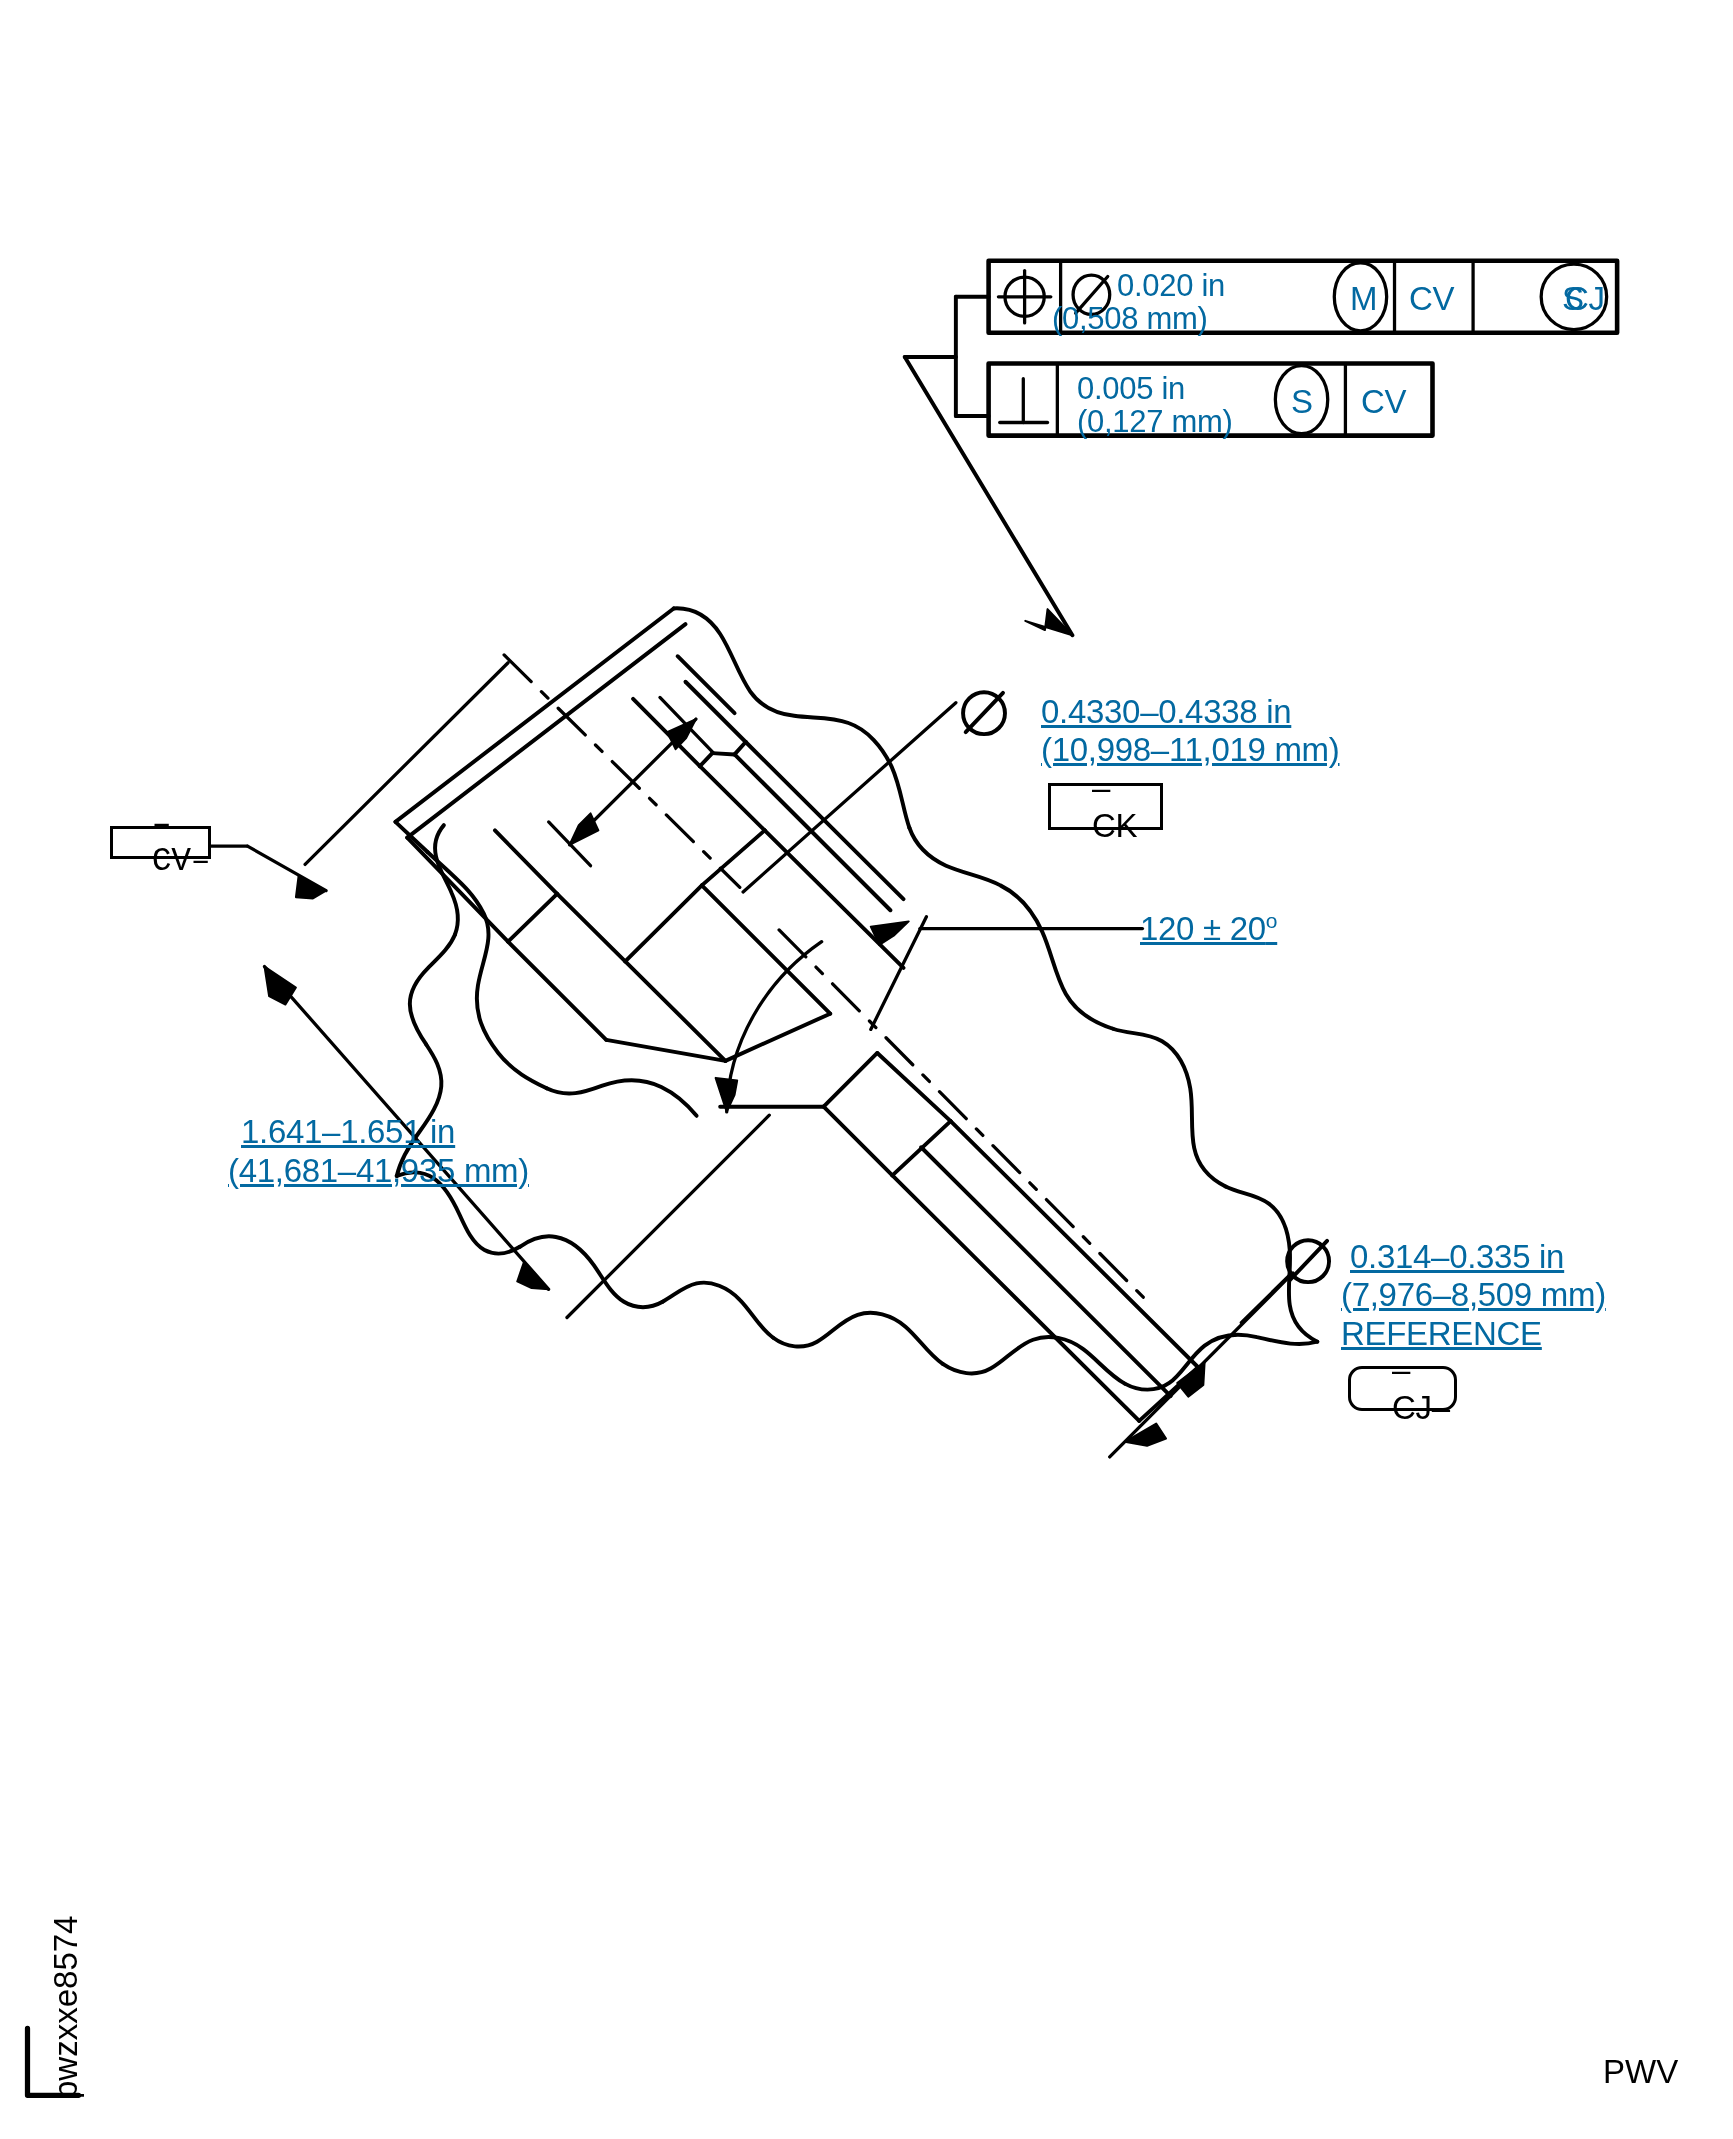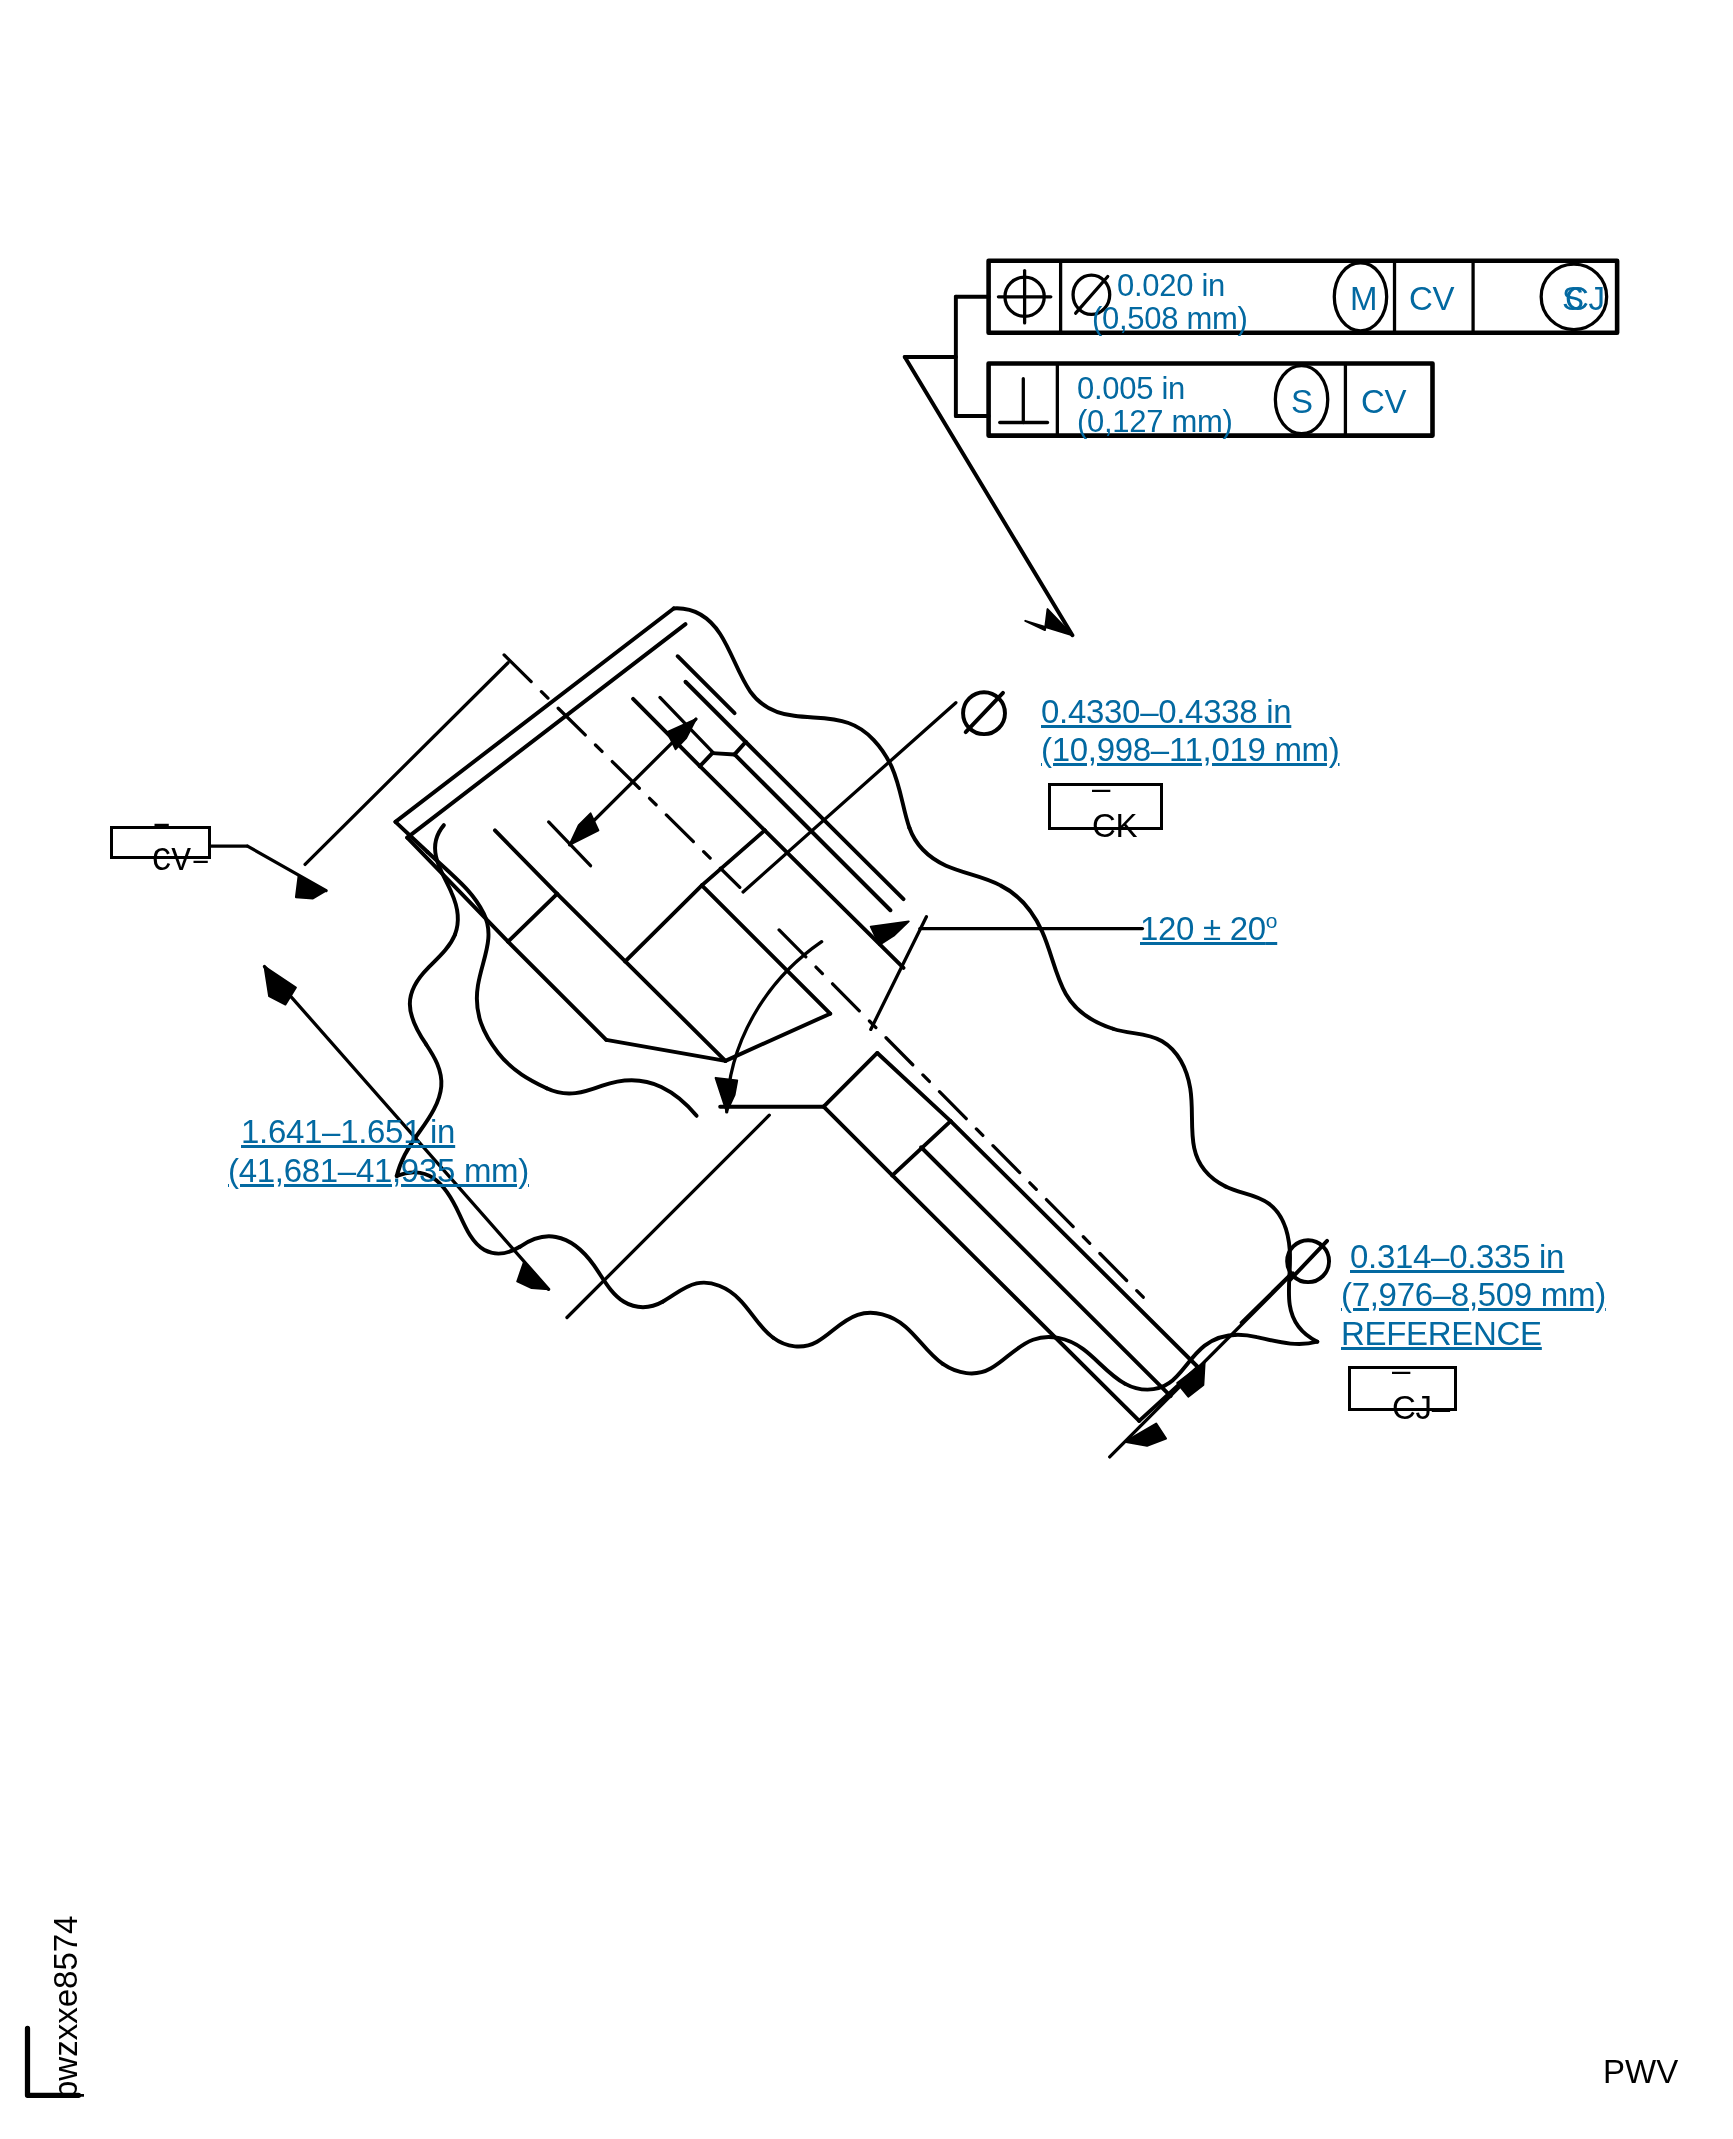--- a/index.html
+++ b/index.html
@@ -320,7 +320,7 @@
   </svg>
 
   <div class="txt fcf-text" style="left:1117px; top:268px;">0.020 in</div>
-  <div class="txt fcf-text" style="left:1092px; top:301px;">(0,508 mm)</div>
+  <div class="txt fcf-text" style="left:1052px; top:301px;">(0,508 mm)</div>
   <div class="txt fcf-text" style="left:1350px; top:280px; font-size:33px;">M</div>
   <div class="txt fcf-text" style="left:1409px; top:280px; font-size:33px;">CV</div>
   <div class="txt fcf-text" style="left:1565px; top:280px; font-size:33px;">CJ</div>

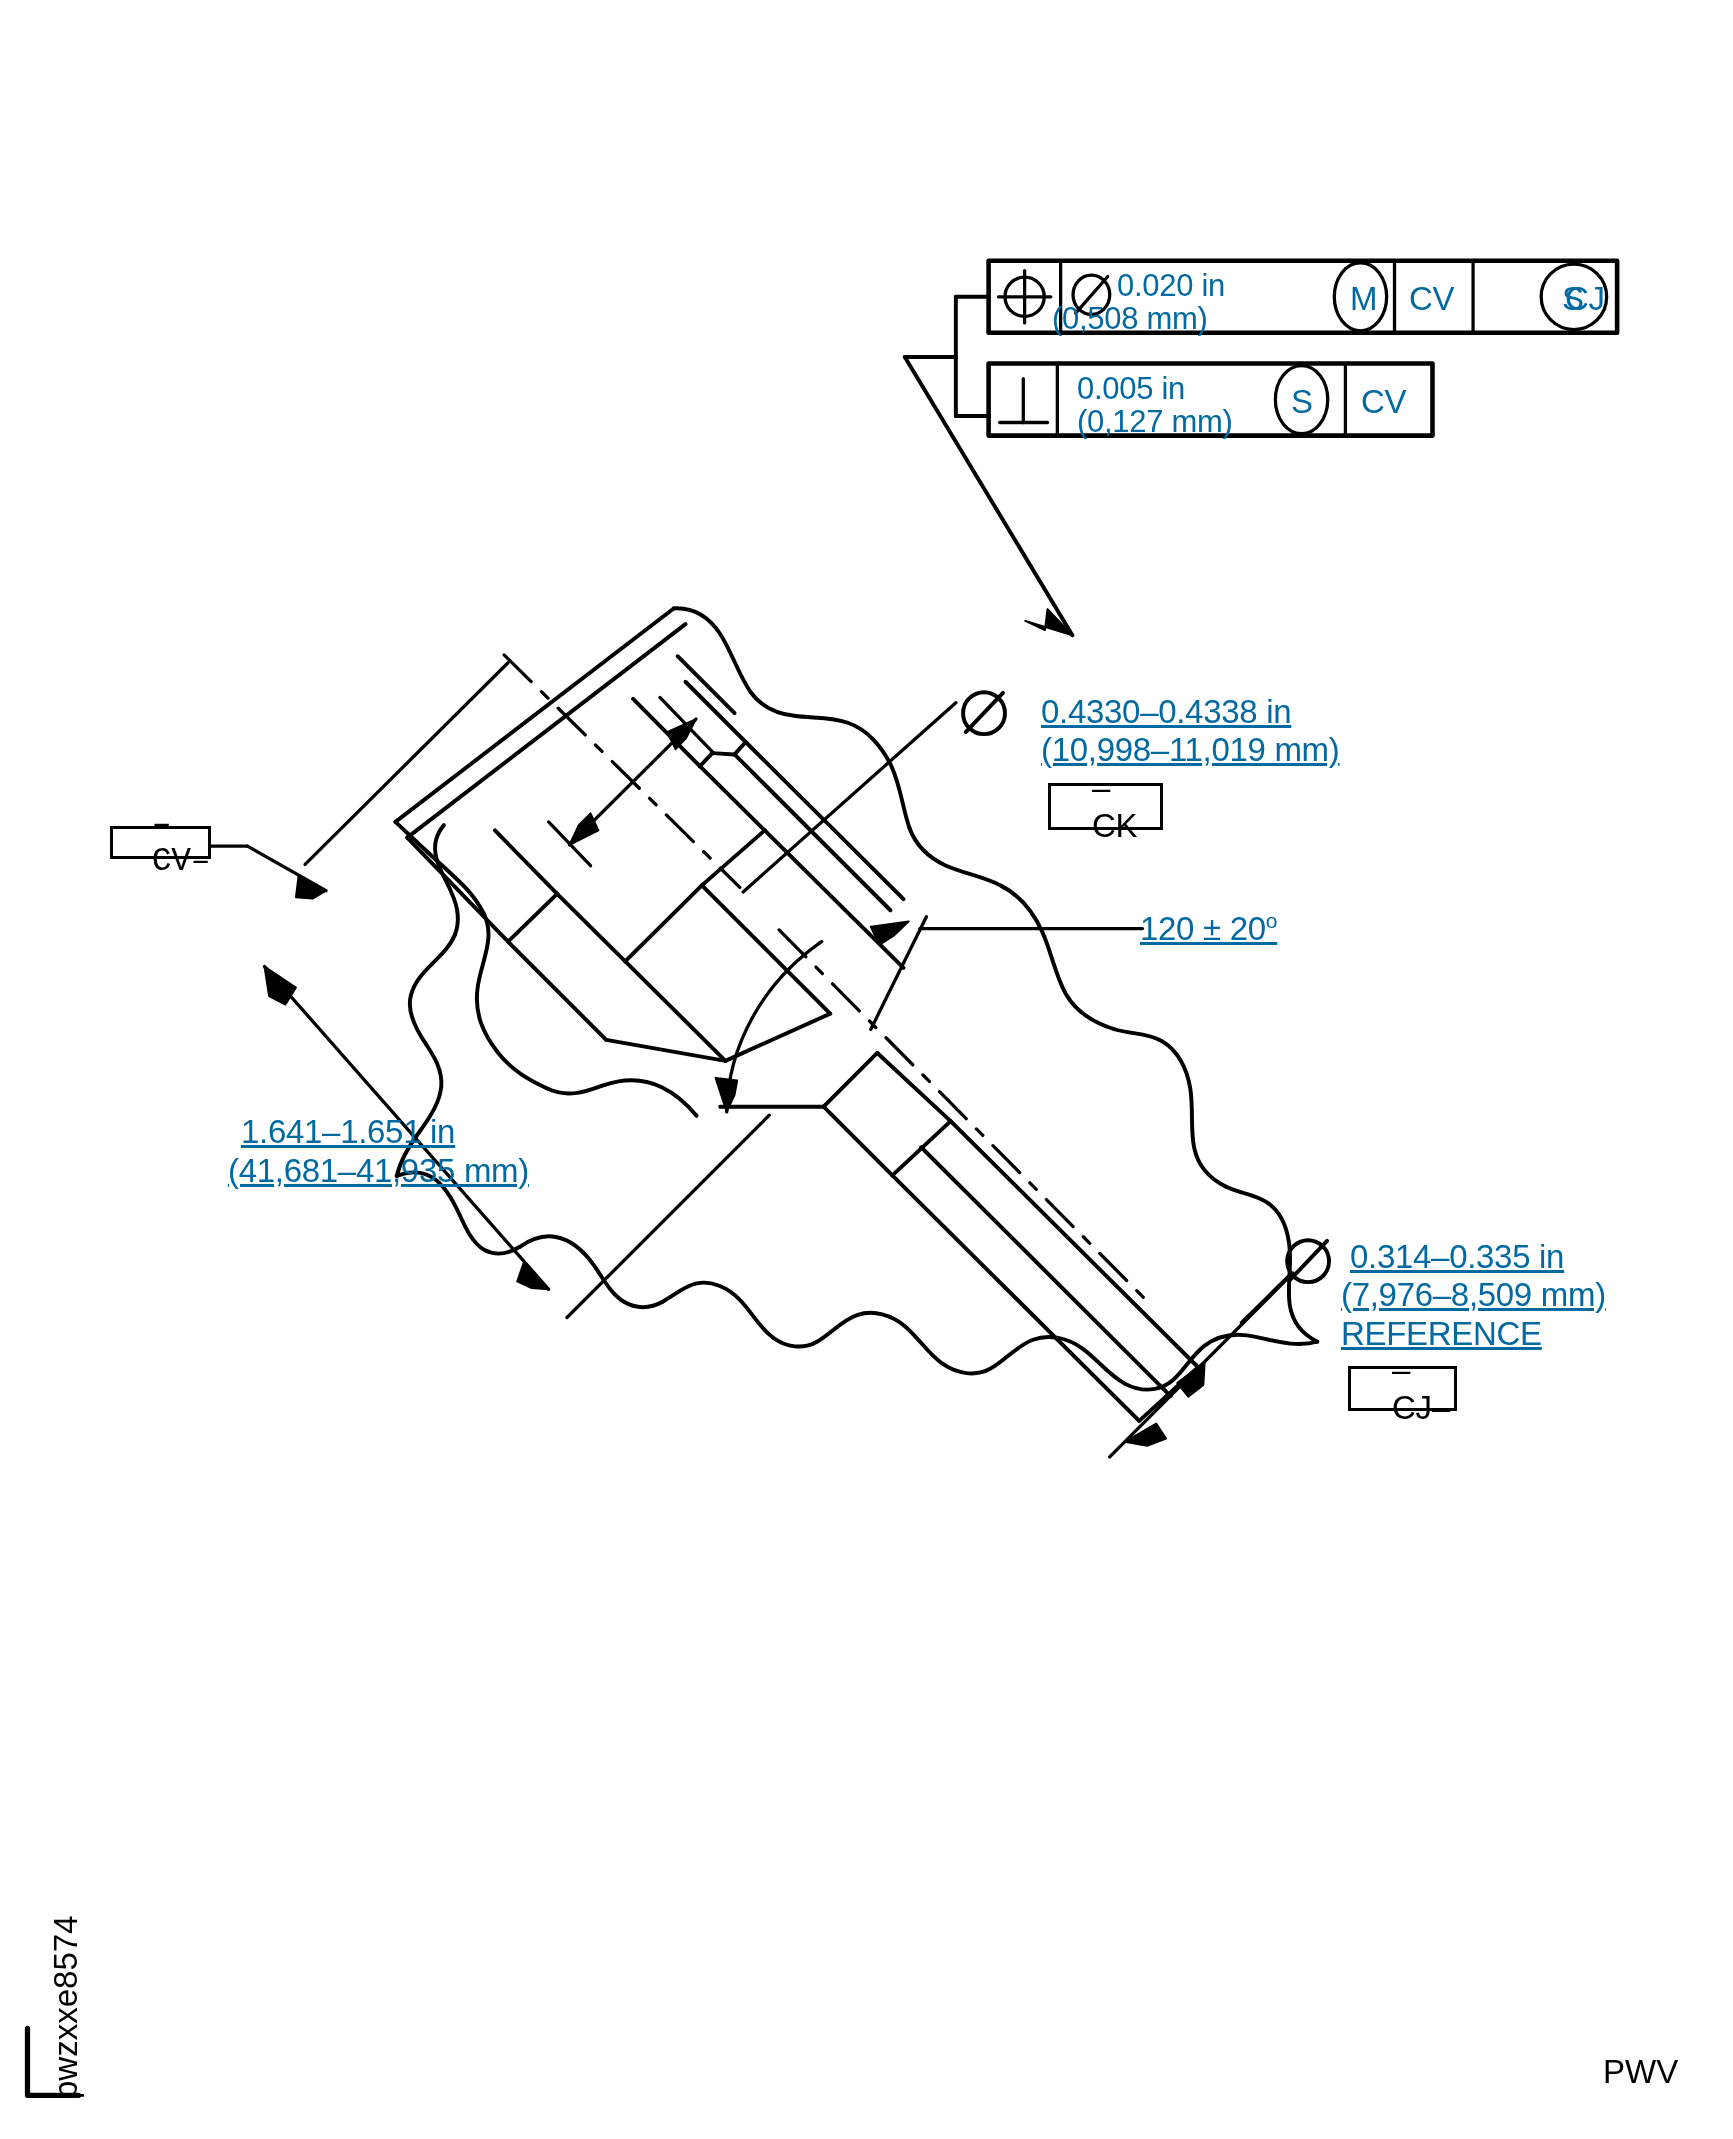--- a/index.html
+++ b/index.html
@@ -349,7 +349,7 @@
   <div class="txt dim-text" style="left:1350px; top:1238px;">0.314–0.335 in</div>
   <div class="txt dim-text" style="left:1341px; top:1276px;">(7,976–8,509 mm)</div>
   <div class="txt dim-text" style="left:1341px; top:1315px;">REFERENCE</div>
-  <div class="datum-box" style="left:1348px; top:1366px; width:109px; height:45px;">
+  <div class="datum-box" style="left:1348px; top:1366px; width:109px; height:45px;border-radius:14px;">
     <span>–CJ–</span>
   </div>
 

